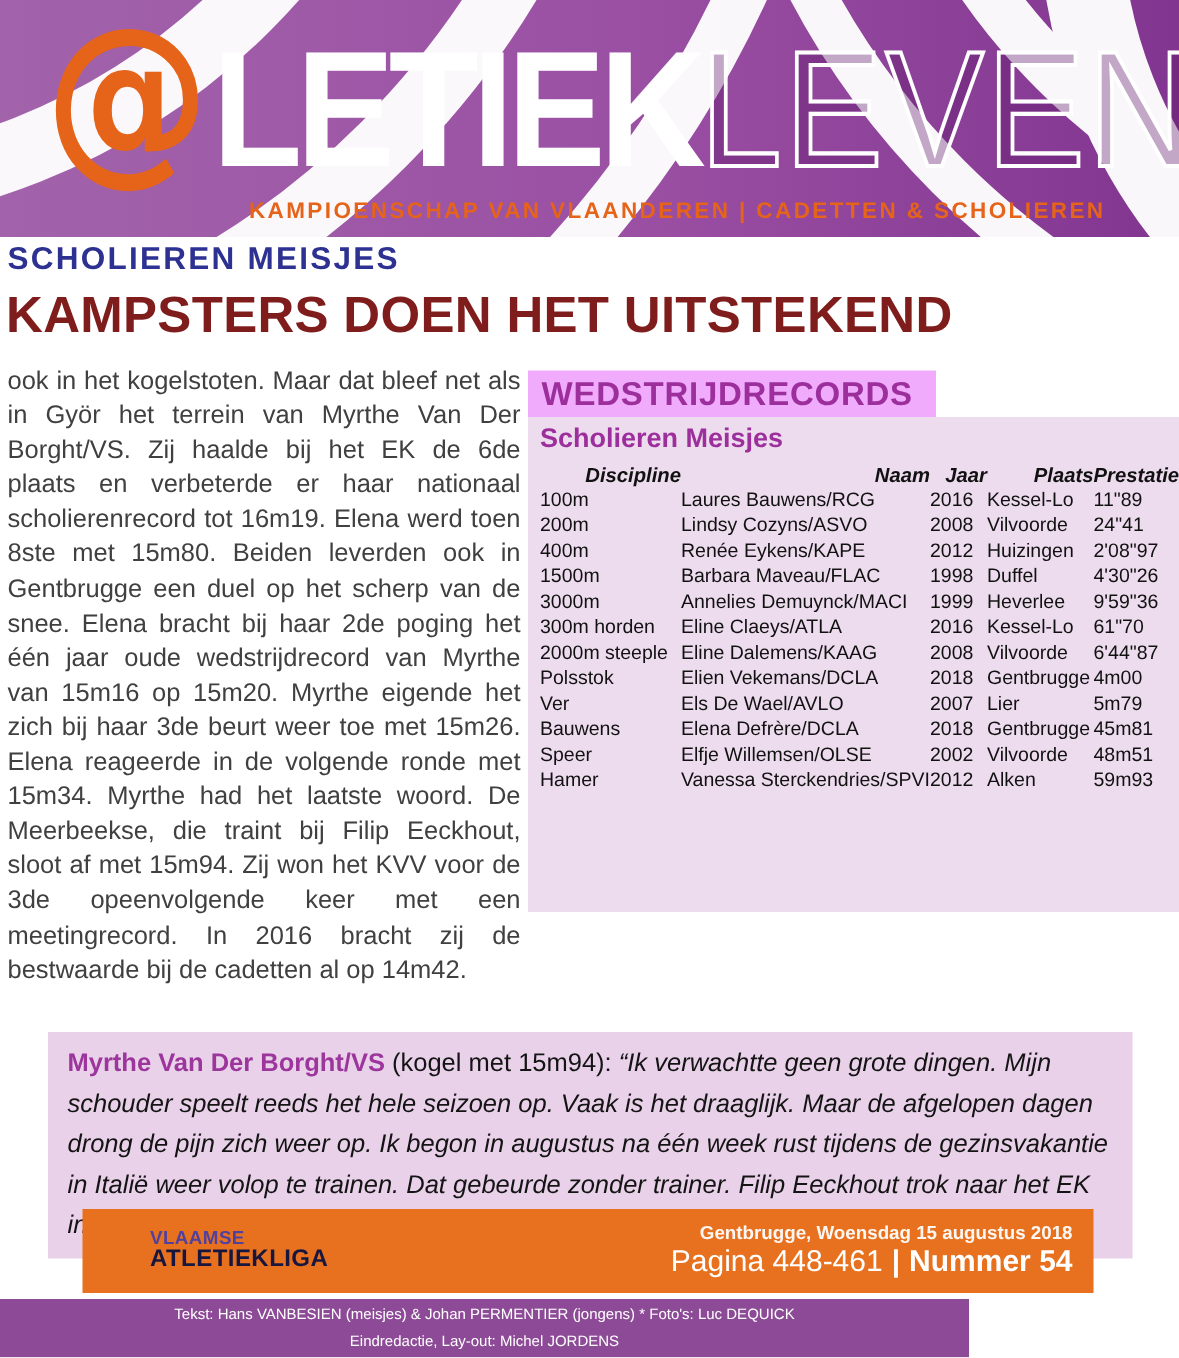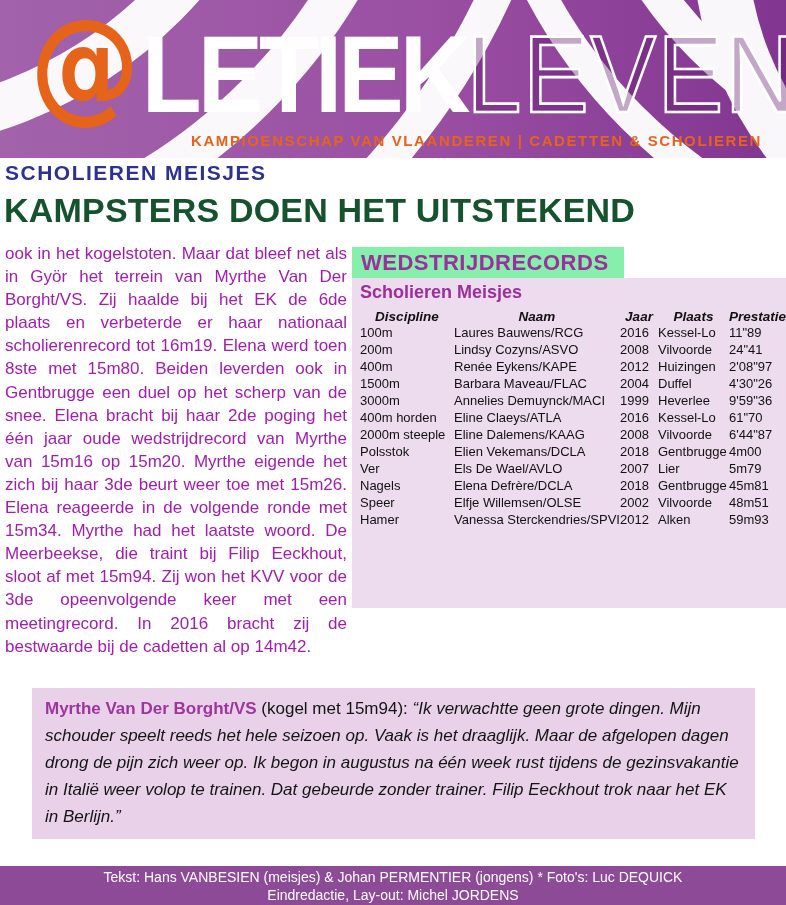--- a/index.html
+++ b/index.html
@@ -28,7 +28,7 @@
     -webkit-text-stroke:2.5px #ffffff; letter-spacing:2px; text-shadow:0 0 1px rgba(90,20,100,.35);
   }
   .tagline {
-    position:absolute; right:24px; bottom:9px; color:#e5641a; font-weight:bold;
+    position:absolute; right:49px; bottom:9px; color:#e5641a; font-weight:bold;
     font-size:15px; letter-spacing:1.6px; white-space:nowrap;
   }
 

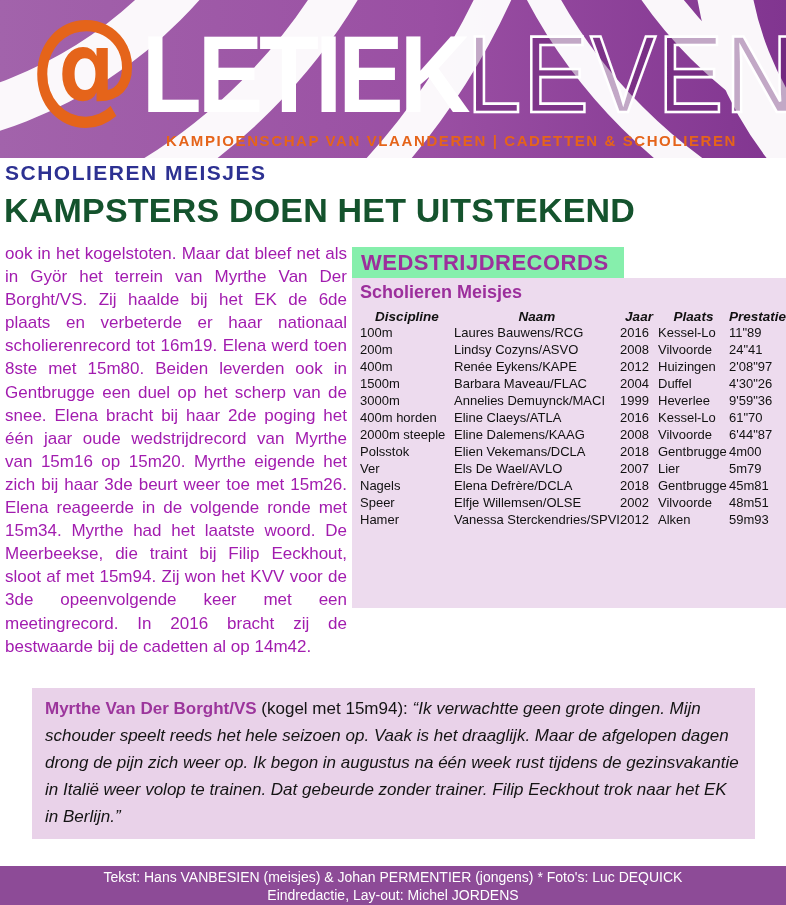--- a/index.html
+++ b/index.html
@@ -38,7 +38,7 @@
     font-size:21px; letter-spacing:1.5px;
   }
   .headline {
-    position:absolute; left:4px; top:191px; color:#14532d; font-weight:bold;
+    position:absolute; left:4px; top:191px; color:#7f1d1d; font-weight:bold;
     font-size:34px; letter-spacing:0.2px;
   }
 

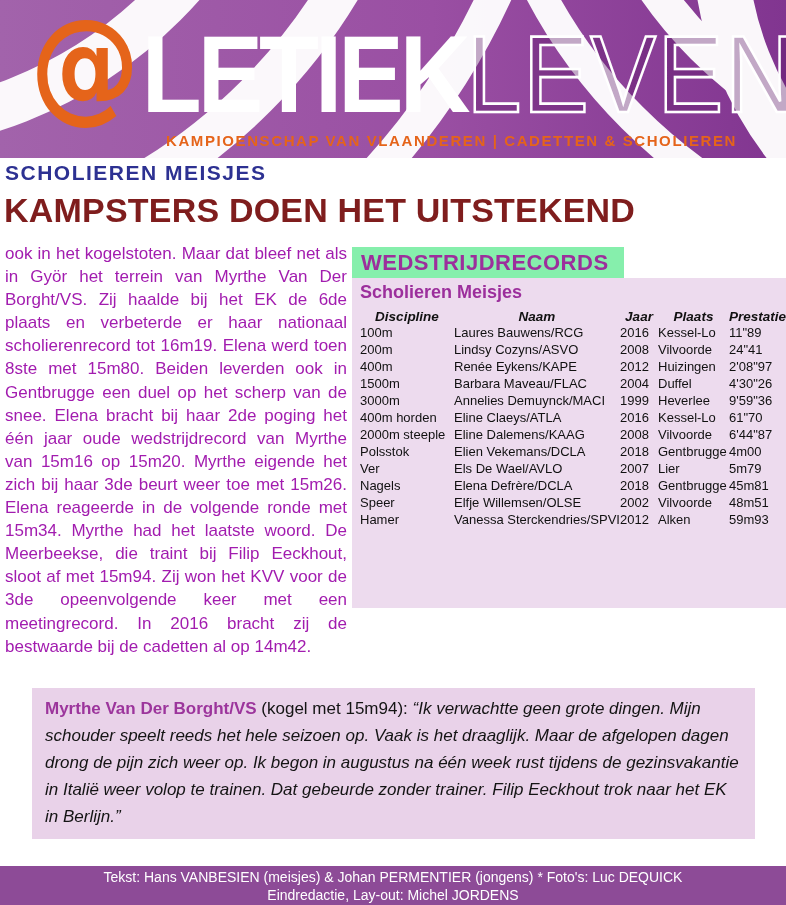--- a/index.html
+++ b/index.html
@@ -45,7 +45,7 @@
   
   .body-col {
     position:absolute; left:5px; top:242px; width:342px;
-    font-size:17px; line-height:23.1px; color:#a21caf; text-align:justify;
+    font-size:17px; line-height:23.1px; color:#404040; text-align:justify;
   }
 
   

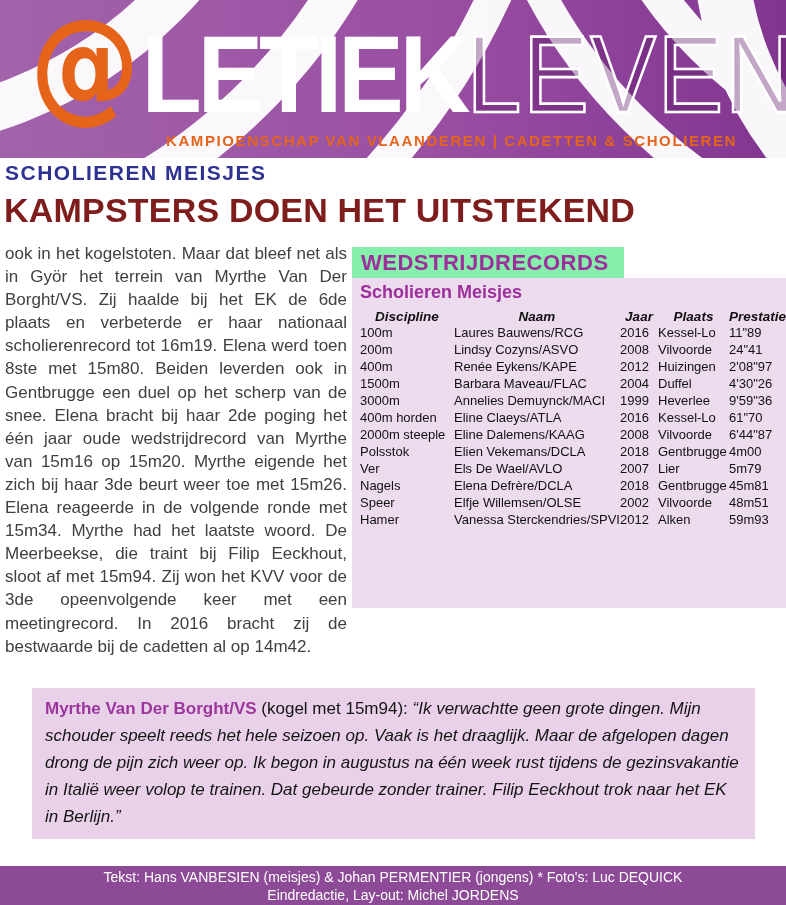--- a/index.html
+++ b/index.html
@@ -51,7 +51,7 @@
   
   .records { position:absolute; left:352px; top:247px; width:434px; }
   .records-title-box {
-    width:272px; height:31px; background:#86efac; display:flex; align-items:center;
+    width:272px; height:31px; background:#f0abfc; display:flex; align-items:center;
     padding-left:9px;
   }
   .records-title { color:#9c2f9c; font-weight:bold; font-size:22px; letter-spacing:0.5px; }

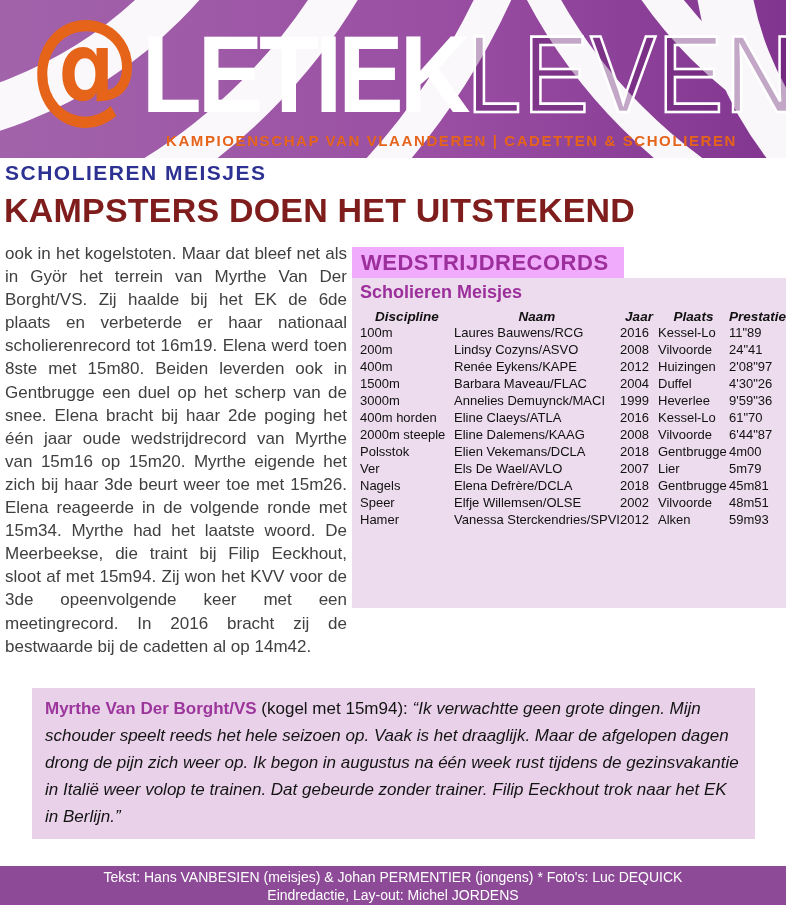--- a/index.html
+++ b/index.html
@@ -59,7 +59,7 @@
   .records-subtitle { color:#9c2f9c; font-weight:bold; font-size:18px; margin:1px 0 3px 0; }
   table.records-table { border-collapse:collapse; width:418px; table-layout:fixed; }
   .records-table th {
-    text-align:center; font-style:italic; font-weight:bold; font-size:13.5px;
+    text-align:right; font-style:italic; font-weight:bold; font-size:13.5px;
     color:#111; height:18px; vertical-align:bottom; padding:0;
   }
   .records-table td {

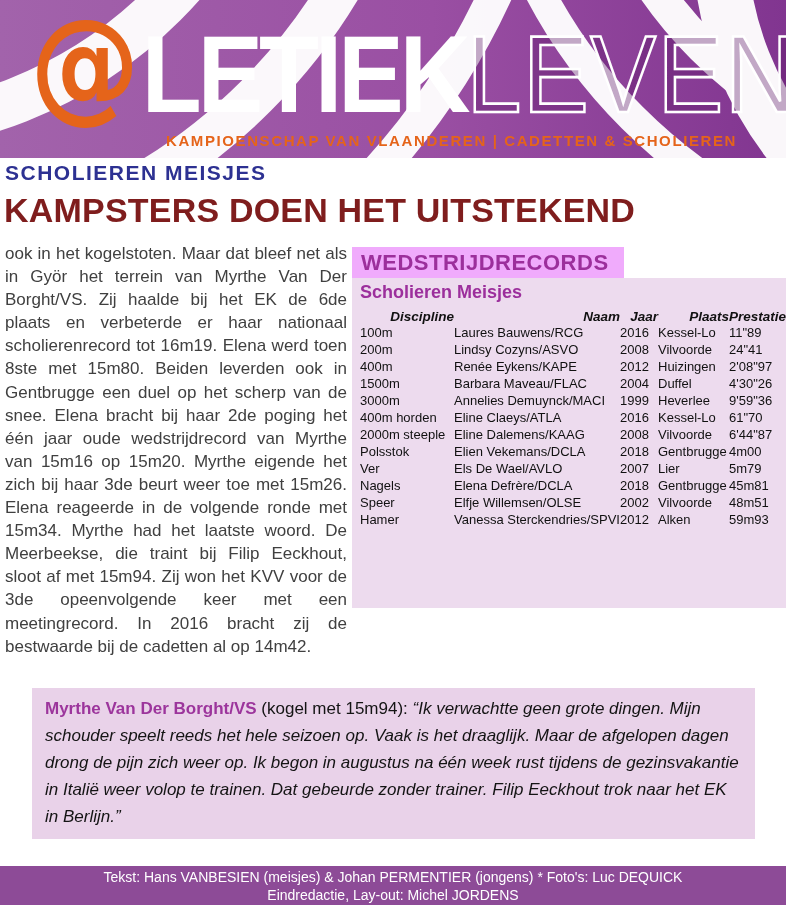--- a/index.html
+++ b/index.html
@@ -192,7 +192,7 @@
             <tr>
       <td>1500m</td>
       <td>Barbara Maveau/FLAC</td>
-      <td>2004</td>
+      <td>1998</td>
       <td>Duffel</td>
       <td>4'30"26</td>
     </tr>

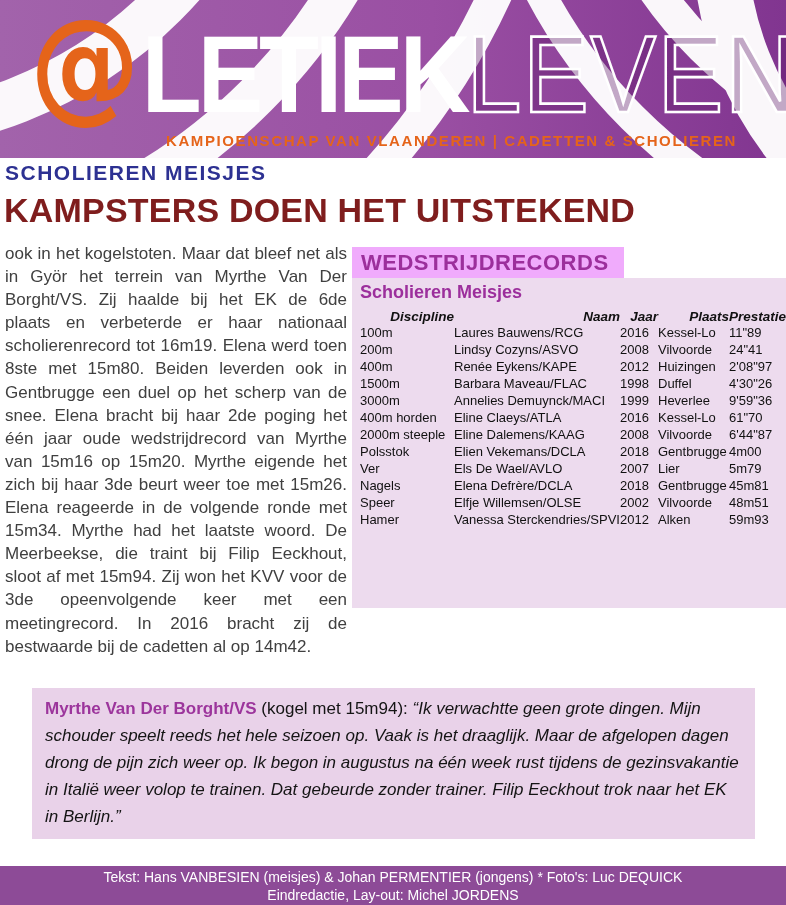--- a/index.html
+++ b/index.html
@@ -204,7 +204,7 @@
       <td>9'59"36</td>
     </tr>
             <tr>
-      <td>400m horden</td>
+      <td>300m horden</td>
       <td>Eline Claeys/ATLA</td>
       <td>2016</td>
       <td>Kessel-Lo</td>

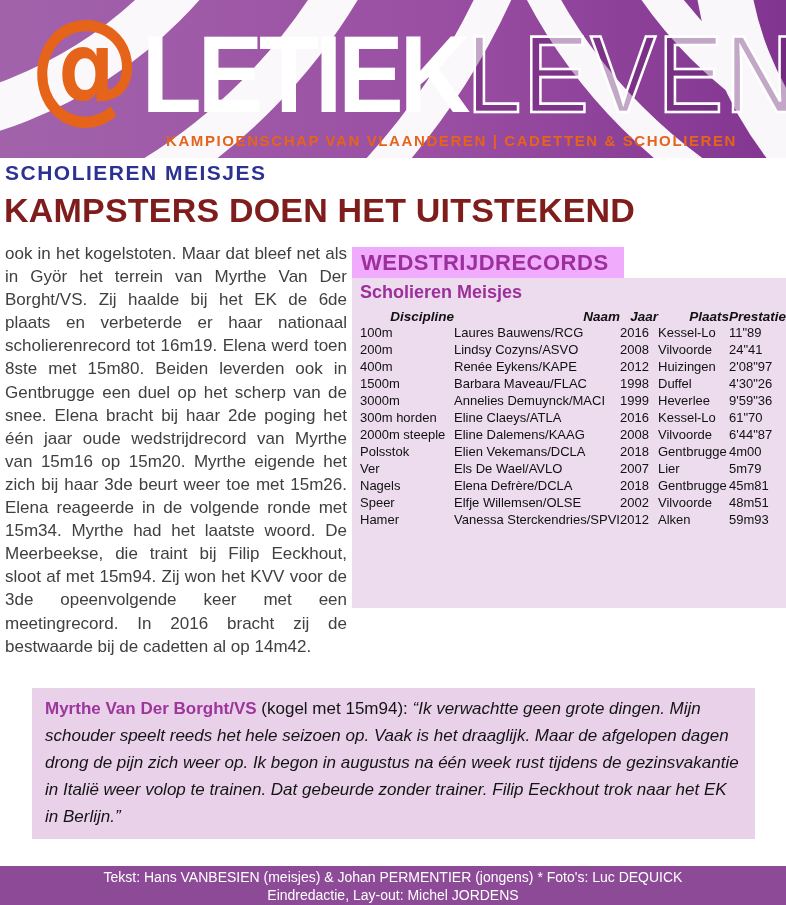--- a/index.html
+++ b/index.html
@@ -232,7 +232,7 @@
       <td>5m79</td>
     </tr>
             <tr>
-      <td>Nagels</td>
+      <td>Bauwens</td>
       <td>Elena Defrère/DCLA</td>
       <td>2018</td>
       <td>Gentbrugge</td>

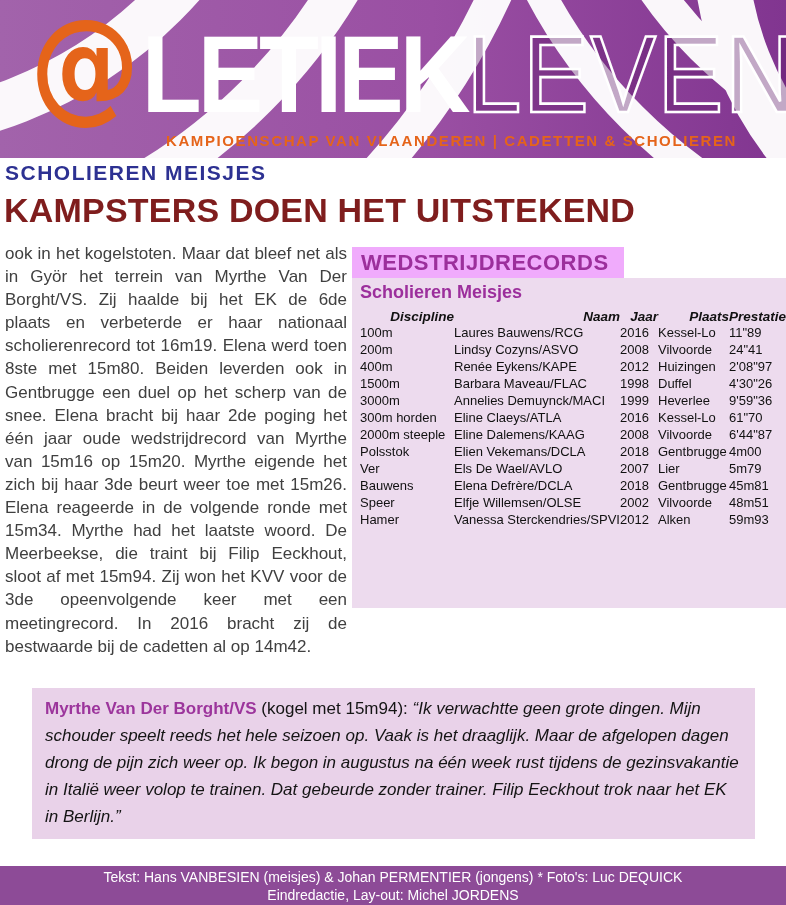--- a/index.html
+++ b/index.html
@@ -263,6 +263,18 @@
     <span class="quote-text">“Ik verwachtte geen grote dingen. Mijn schouder speelt reeds het hele seizoen op. Vaak is het draaglijk. Maar de afgelopen dagen drong de pijn zich weer op. Ik begon in augustus na één week rust tijdens de gezinsvakantie in Italië weer volop te trainen. Dat gebeurde zonder trainer. Filip Eeckhout trok naar het EK in Berlijn.”</span>
   </div>
 
+  <div class="footer-bar">
+    <div class="org">
+      <div class="org-line1">VLAAMSE</div>
+      <div class="org-line2">ATLETIEKLIGA</div>
+    </div>
+    <div class="issue-info">
+      <div class="issue-date">Gentbrugge, Woensdag 15 augustus 2018</div>
+      <div class="issue-page">
+        <span class="pg">Pagina 448-461</span><span class="sep">|</span><span class="nr">Nummer 54</span>
+      </div>
+    </div>
+  </div>
 
   <div class="credits-bar">
     <div>Tekst: Hans VANBESIEN (meisjes) &amp; Johan PERMENTIER (jongens) * Foto's: Luc DEQUICK</div>

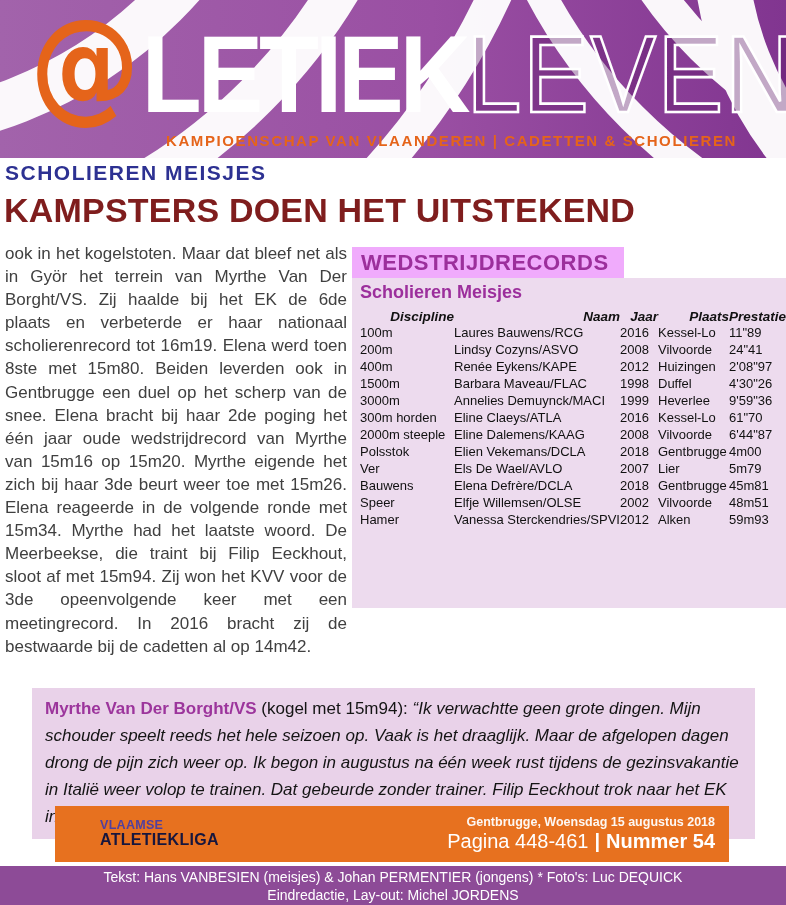--- a/index.html
+++ b/index.html
@@ -96,8 +96,8 @@
 
   
   .credits-bar {
-    position:absolute; left:0; top:866px; width:786px; height:39px; background:#8d4b97;
-    color:#fff; text-align:center; font-size:14px; line-height:18px; padding-top:2px;
+    position:absolute; left:0; top:866px; width:646px; height:39px; background:#8d4b97;
+    color:#fff; text-align:center; font-size:10px; line-height:18px; padding-top:2px;
   }
 </style>
 </head>

